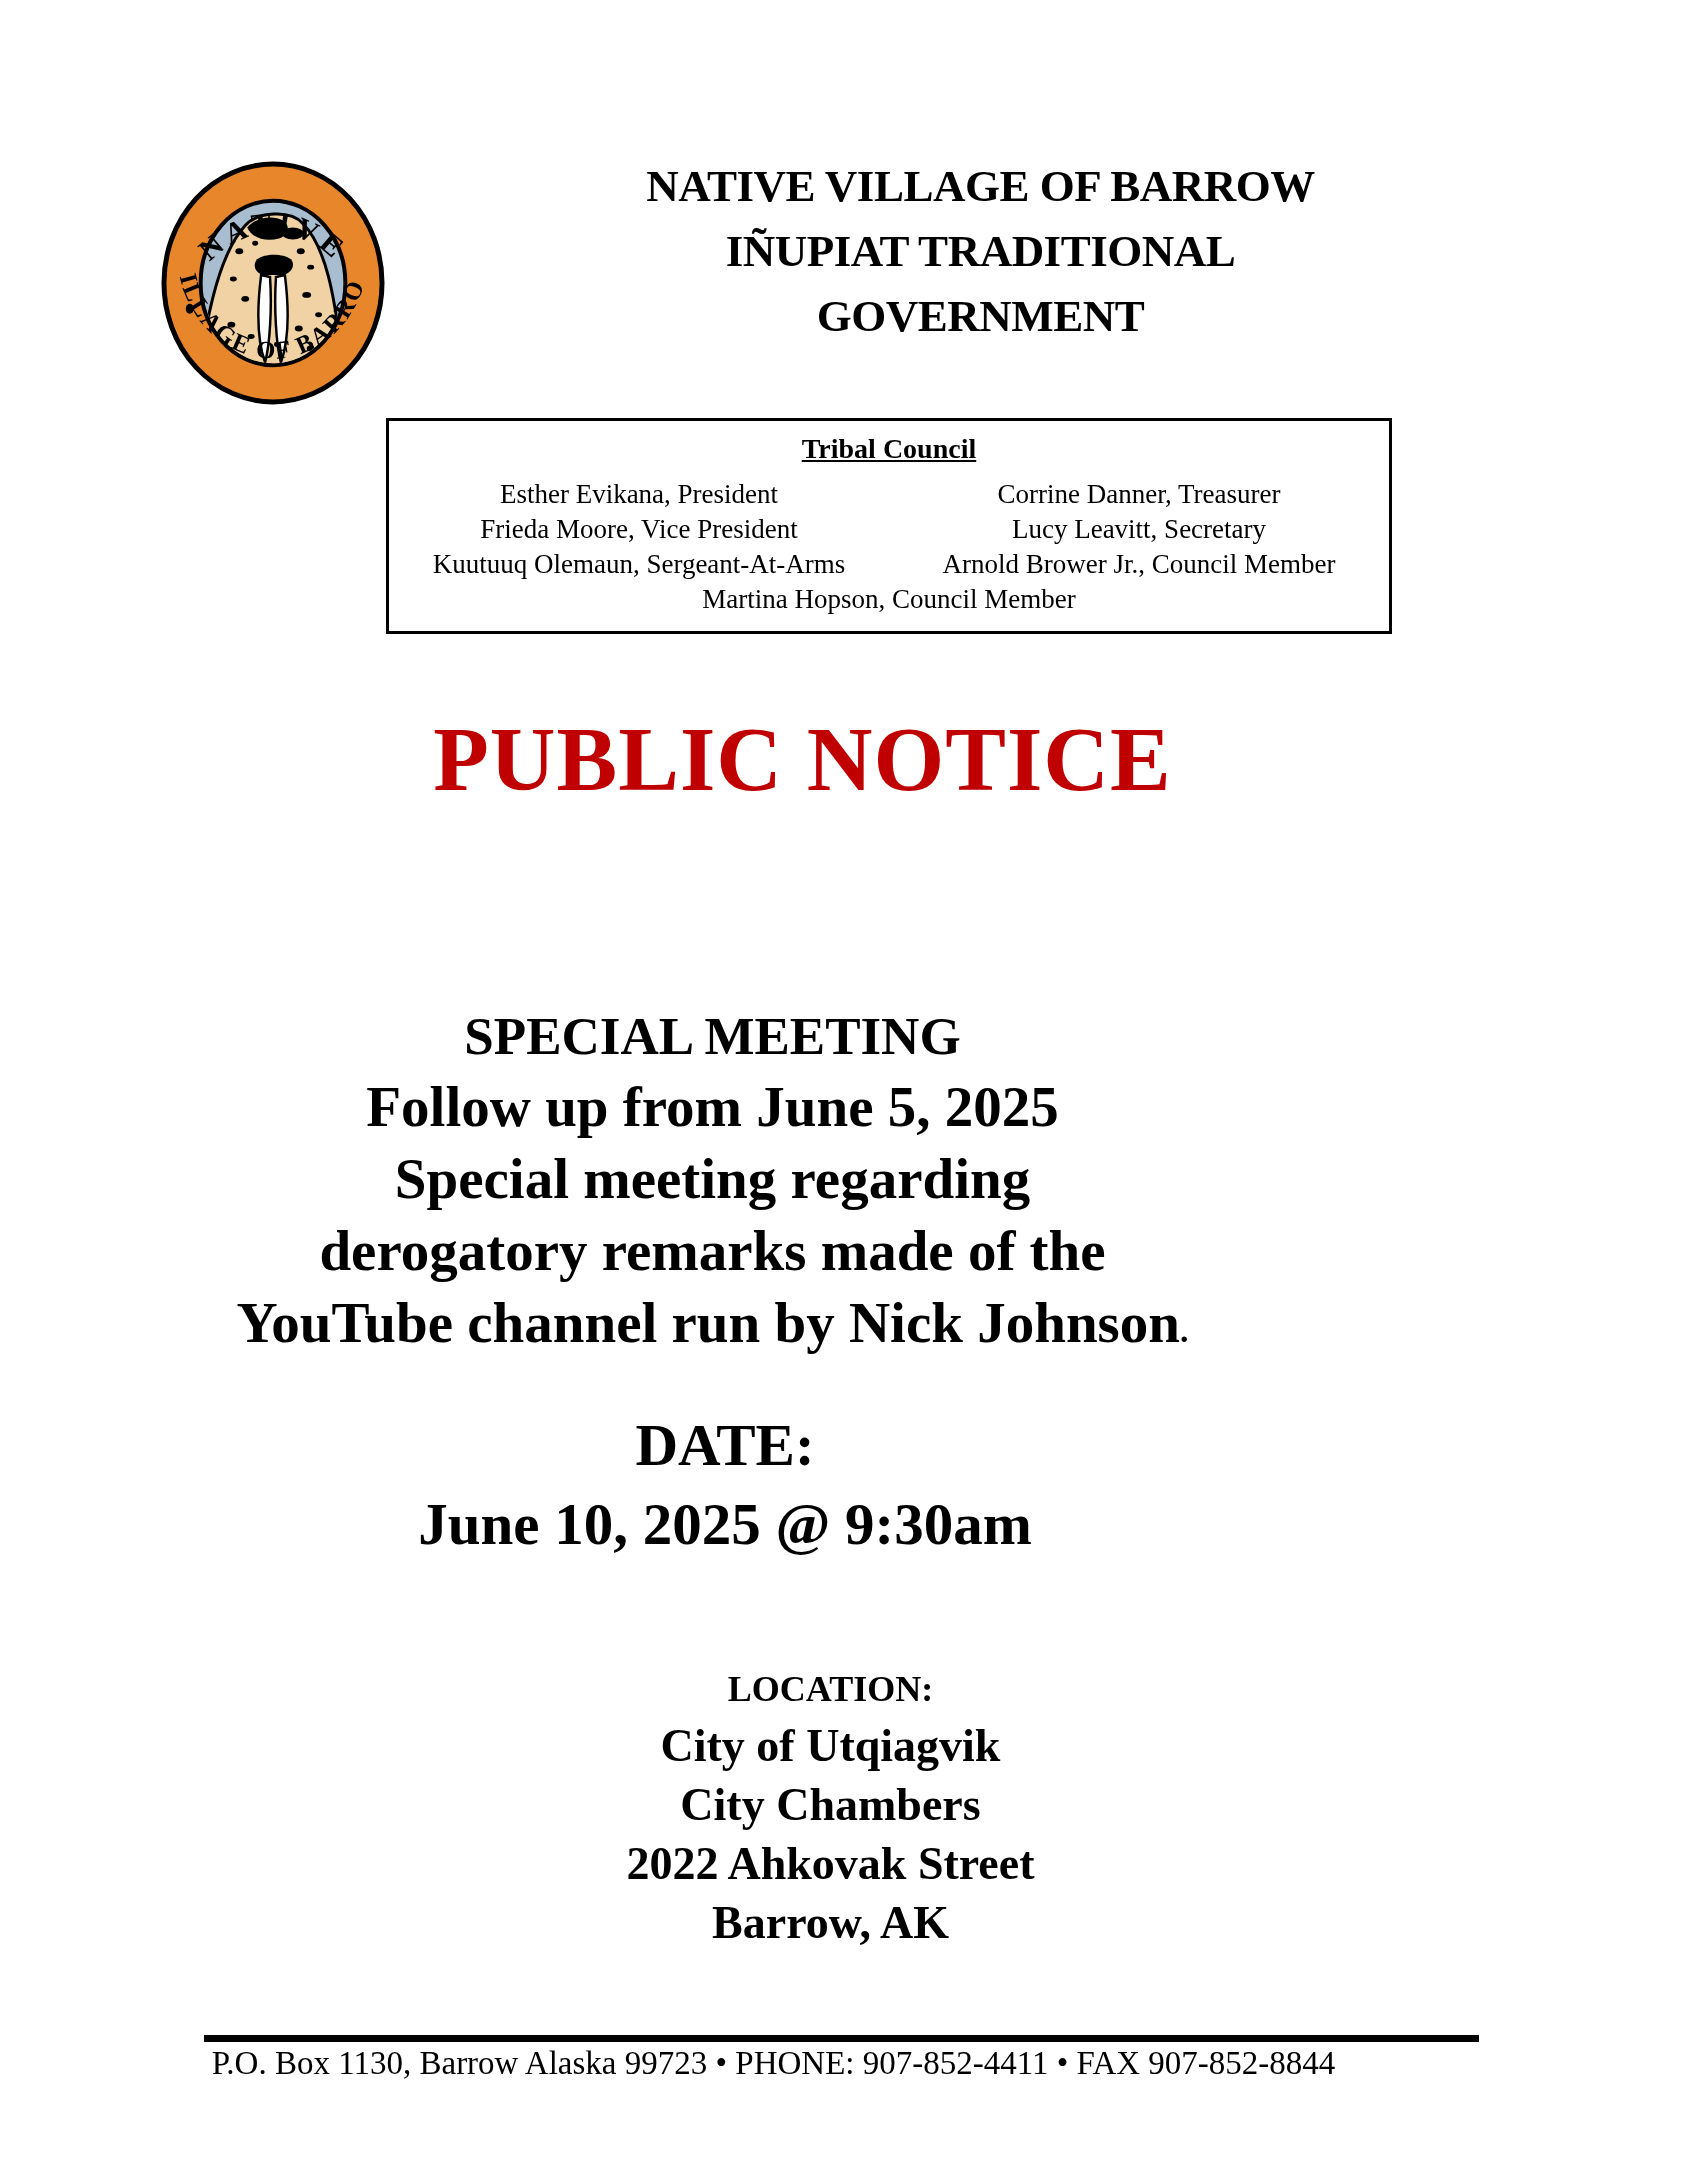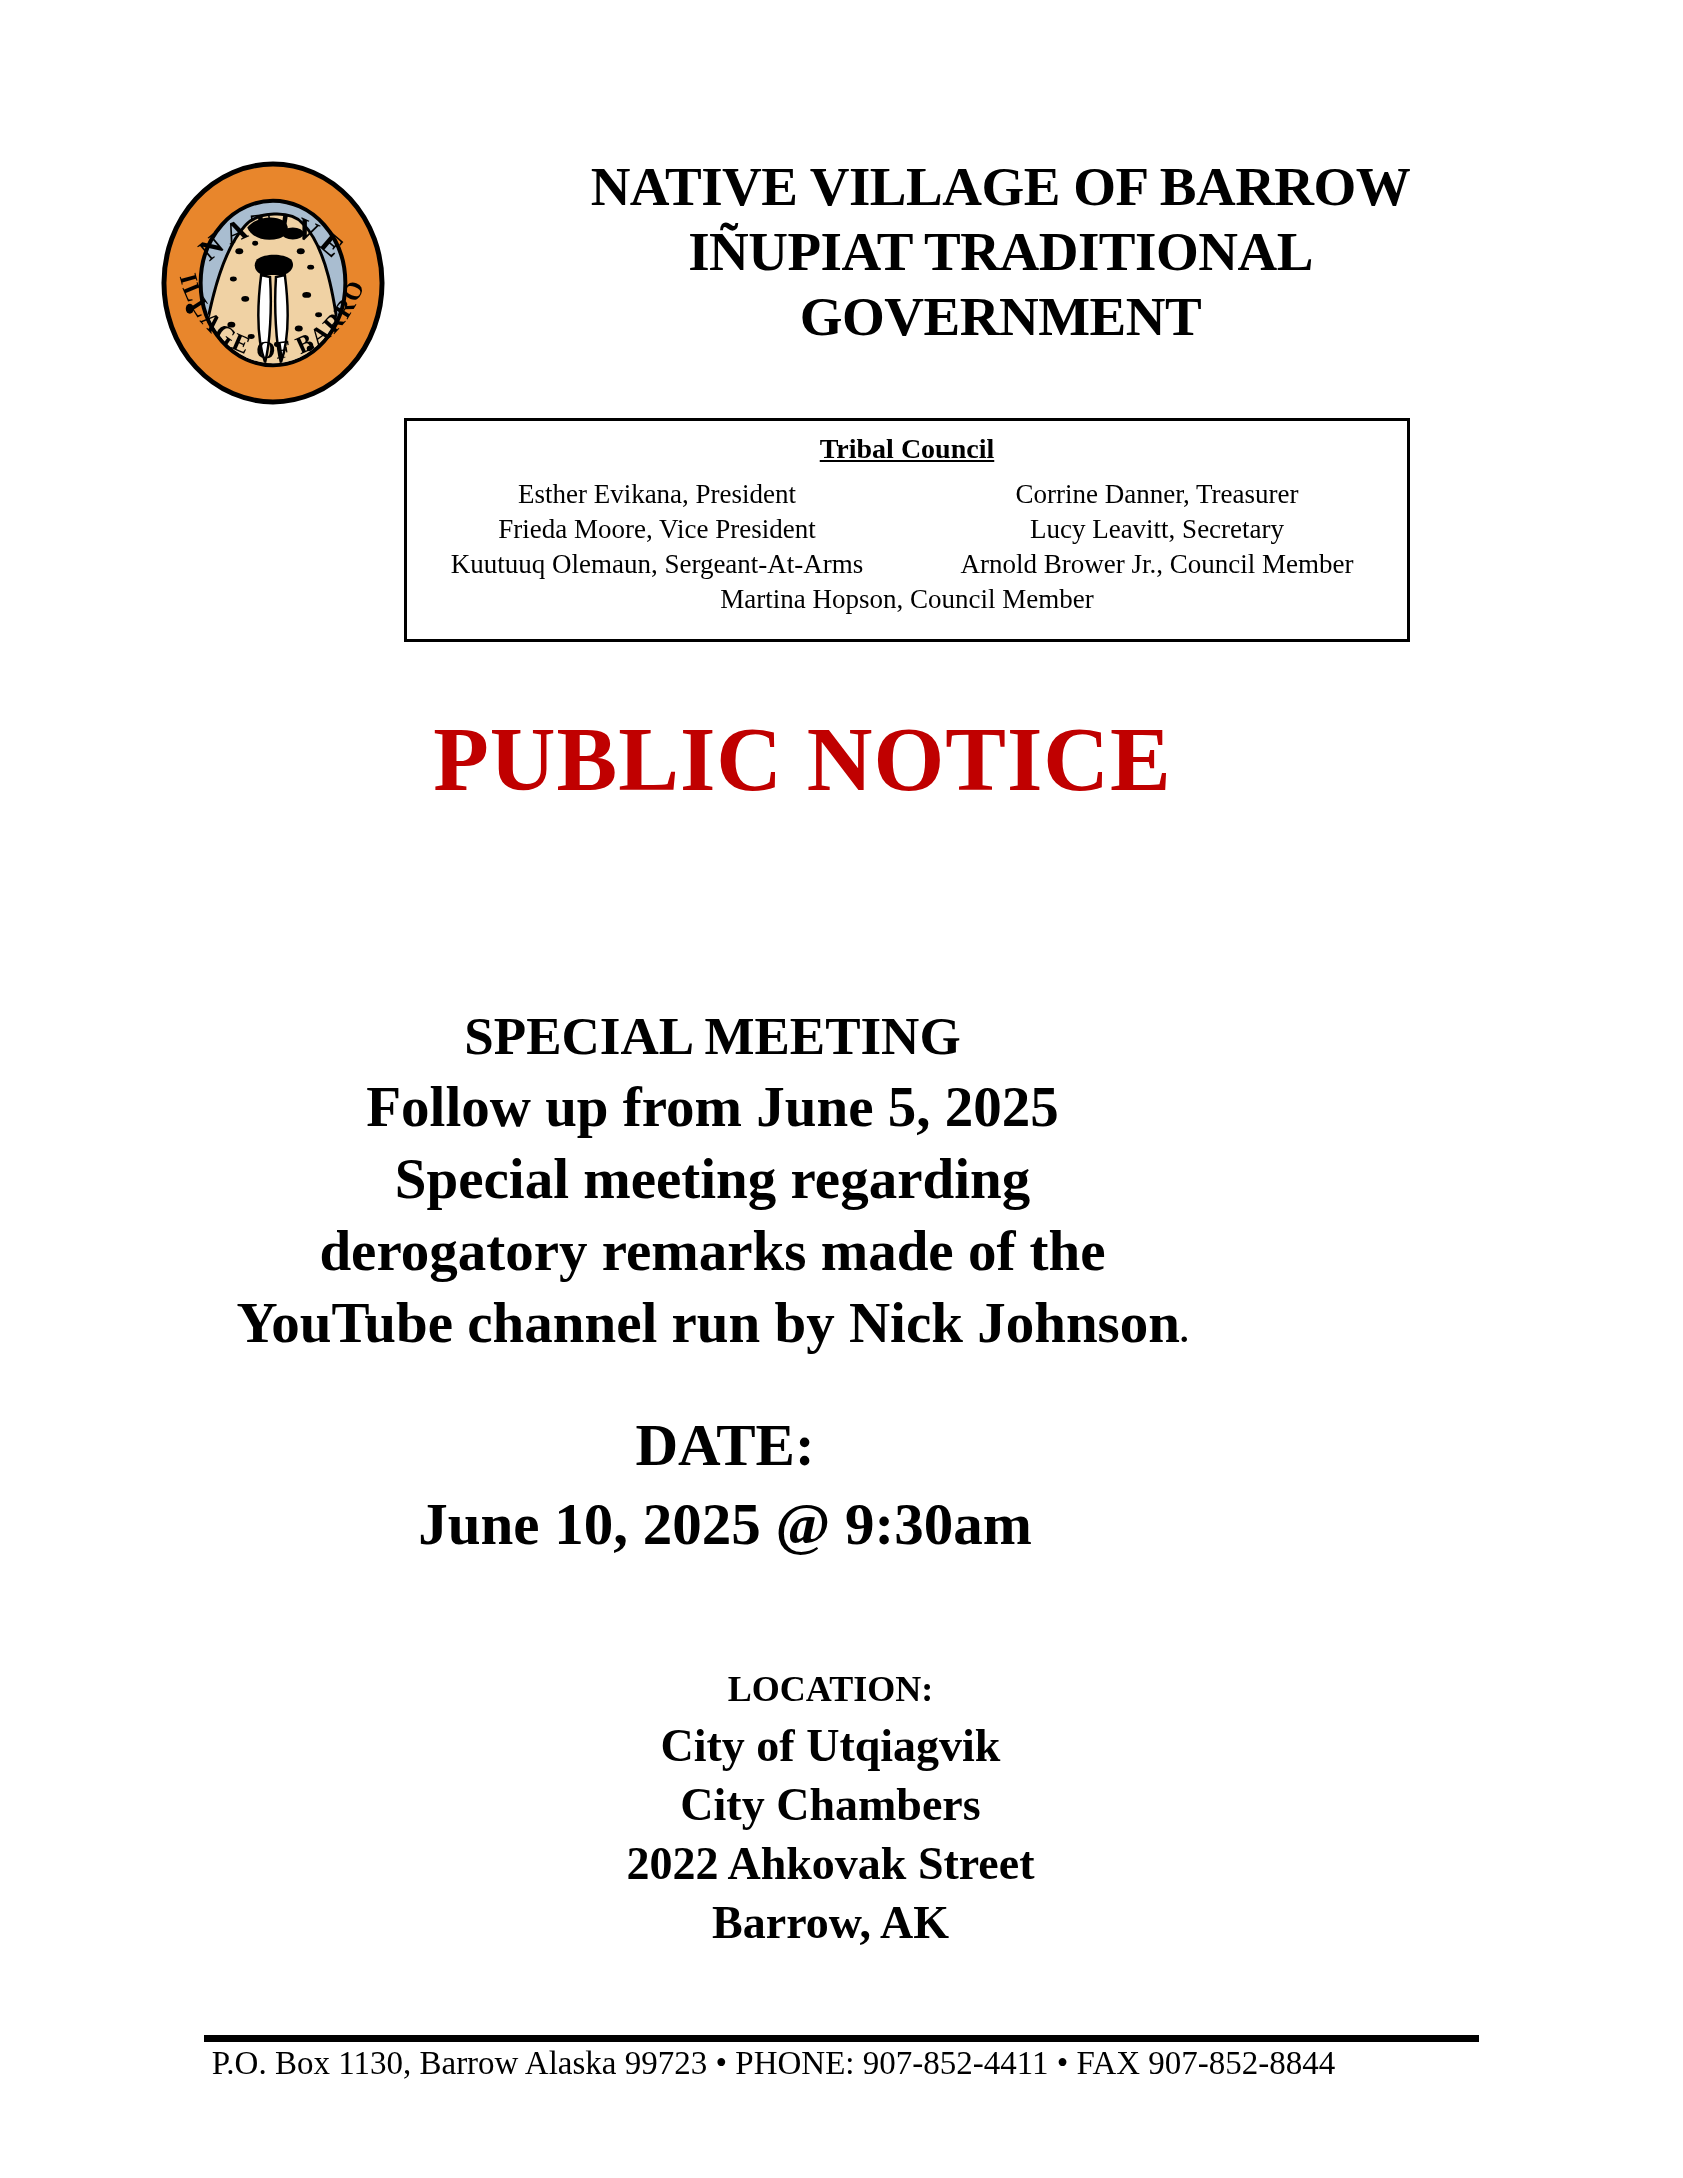--- a/index.html
+++ b/index.html
@@ -11,8 +11,8 @@
   .logo svg { width:100%; height:100%; display:block; }
 
   .header {
-    position:absolute; left:436px; top:154px; width:1129px;
-    text-align:center; font-weight:bold; font-size:55px; line-height:65px;
+    position:absolute; left:416px; top:154px; width:1129px;
+    text-align:center; font-weight:bold; font-size:45px; line-height:65px;
     letter-spacing:-0.5px;
   }
 

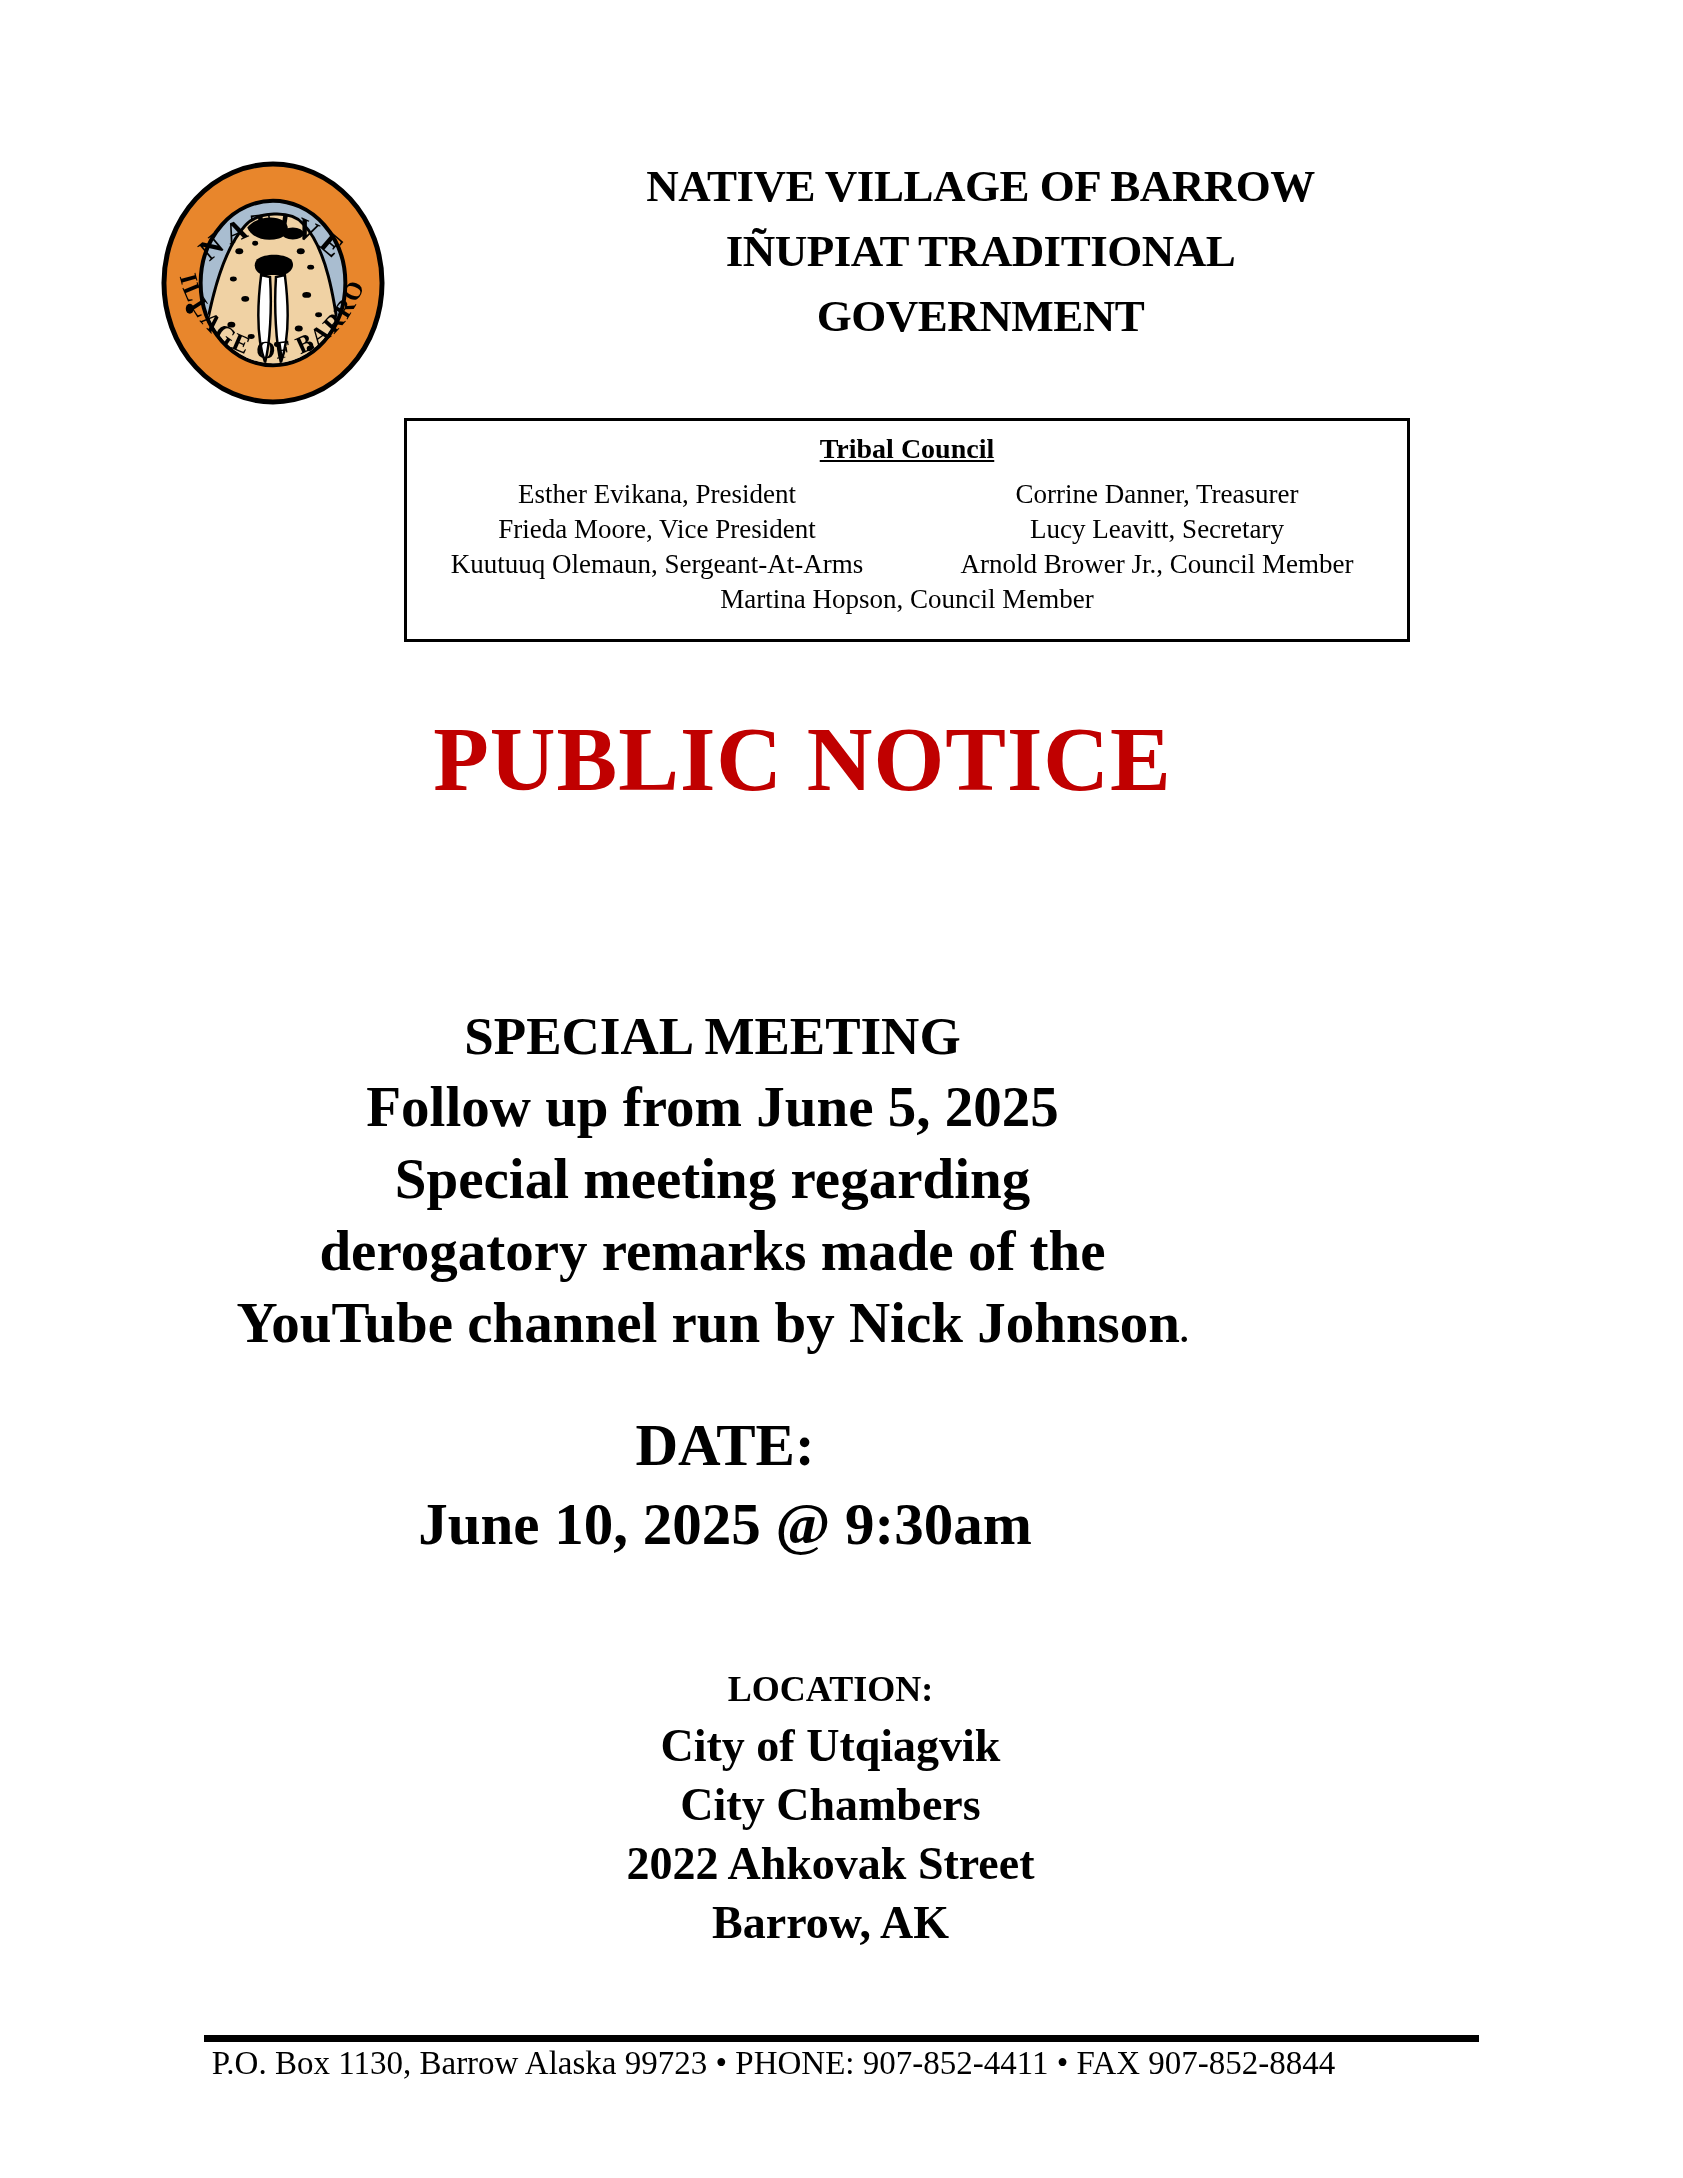--- a/index.html
+++ b/index.html
@@ -17,8 +17,8 @@
   }
 
   .council-box {
-    position:absolute; left:404px; top:418px; width:1000px;
-    border:3px solid #000; text-align:center; padding:12px 0 22px 0;
+    position:absolute; left:386px; top:418px; width:1000px;
+    border:3px solid #000; text-align:center; padding:12px 0 14px 0;
   }
   .council-title {
     display:inline-block; font-size:28px; font-weight:bold;

